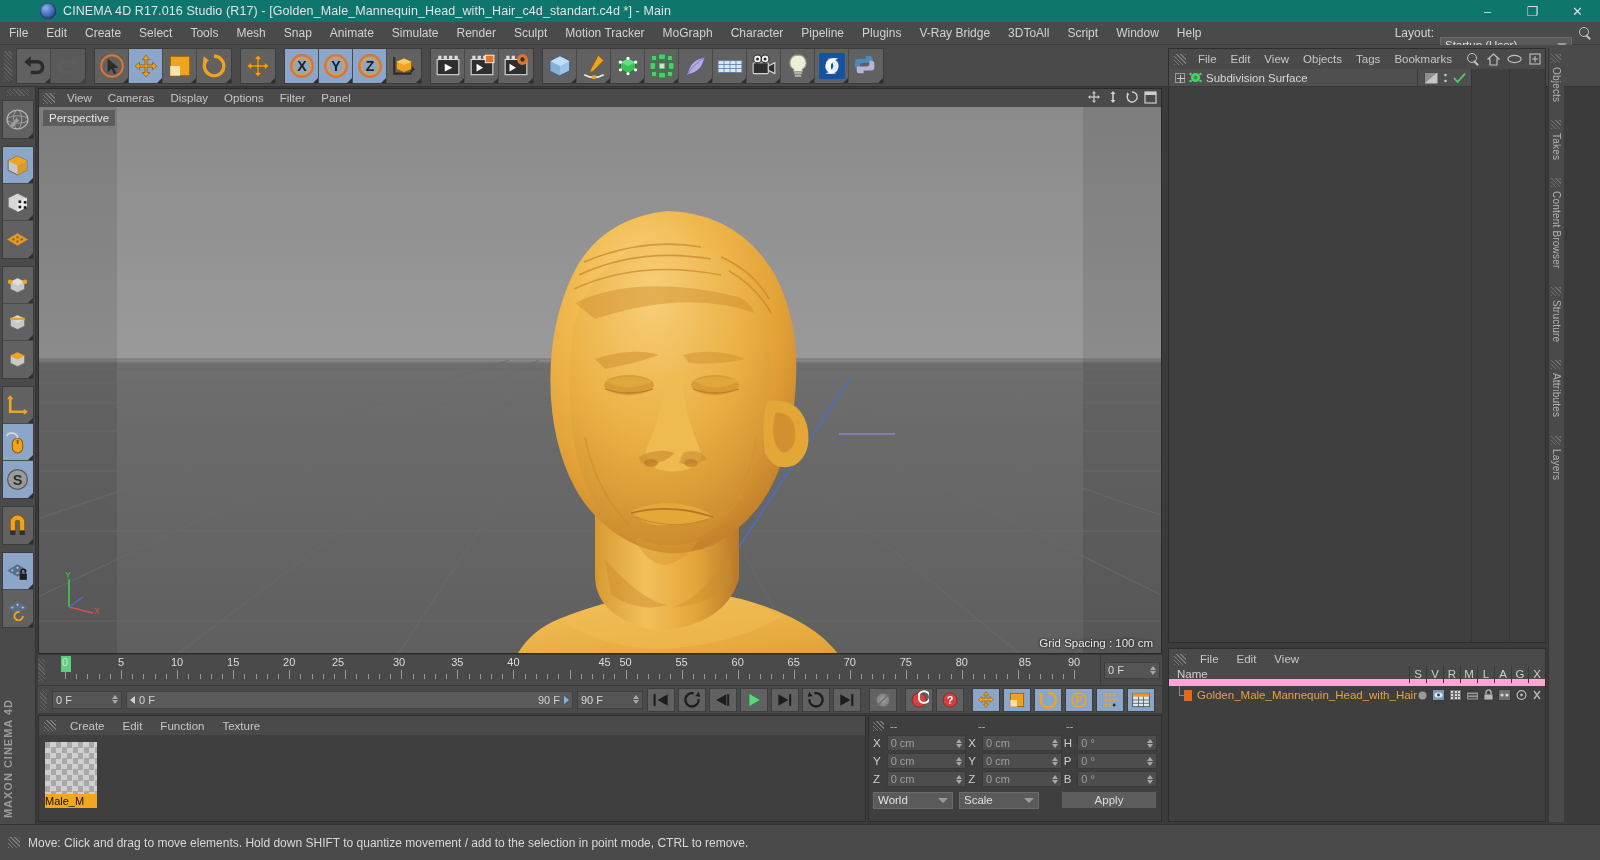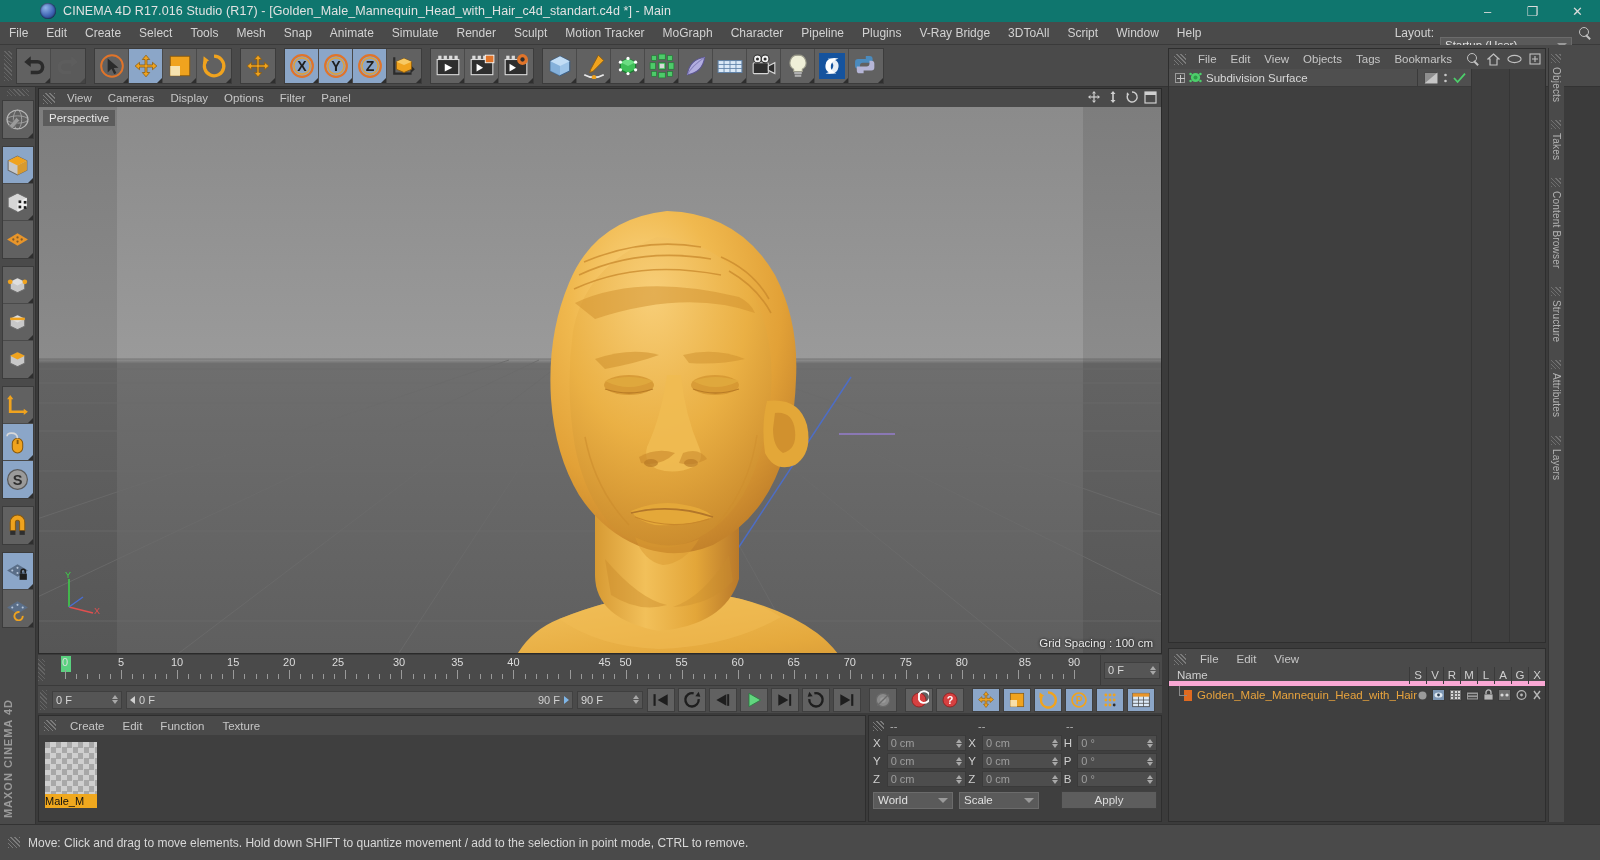--- a/index.html
+++ b/index.html
@@ -248,7 +248,7 @@
   #attrman .am-menu .am { padding: 0 9px; font-size: 11.5px; color: #c6c6c6; }
   #attr-head {
     height: 17px; background: #4a4a4a; display: flex; align-items: center;
-    border-bottom: 5px solid #f9a8d4; color: #cfcfcf; font-size: 11.5px;
+    border-bottom: 7px solid #f9a8d4; color: #cfcfcf; font-size: 11.5px;
   }
   #attr-head .nm { padding-left: 8px; flex: 1; }
   #attr-head .cc { width: 17px; text-align: center; border-left: 1px solid #3a3a3a; height: 17px; line-height: 17px; }

